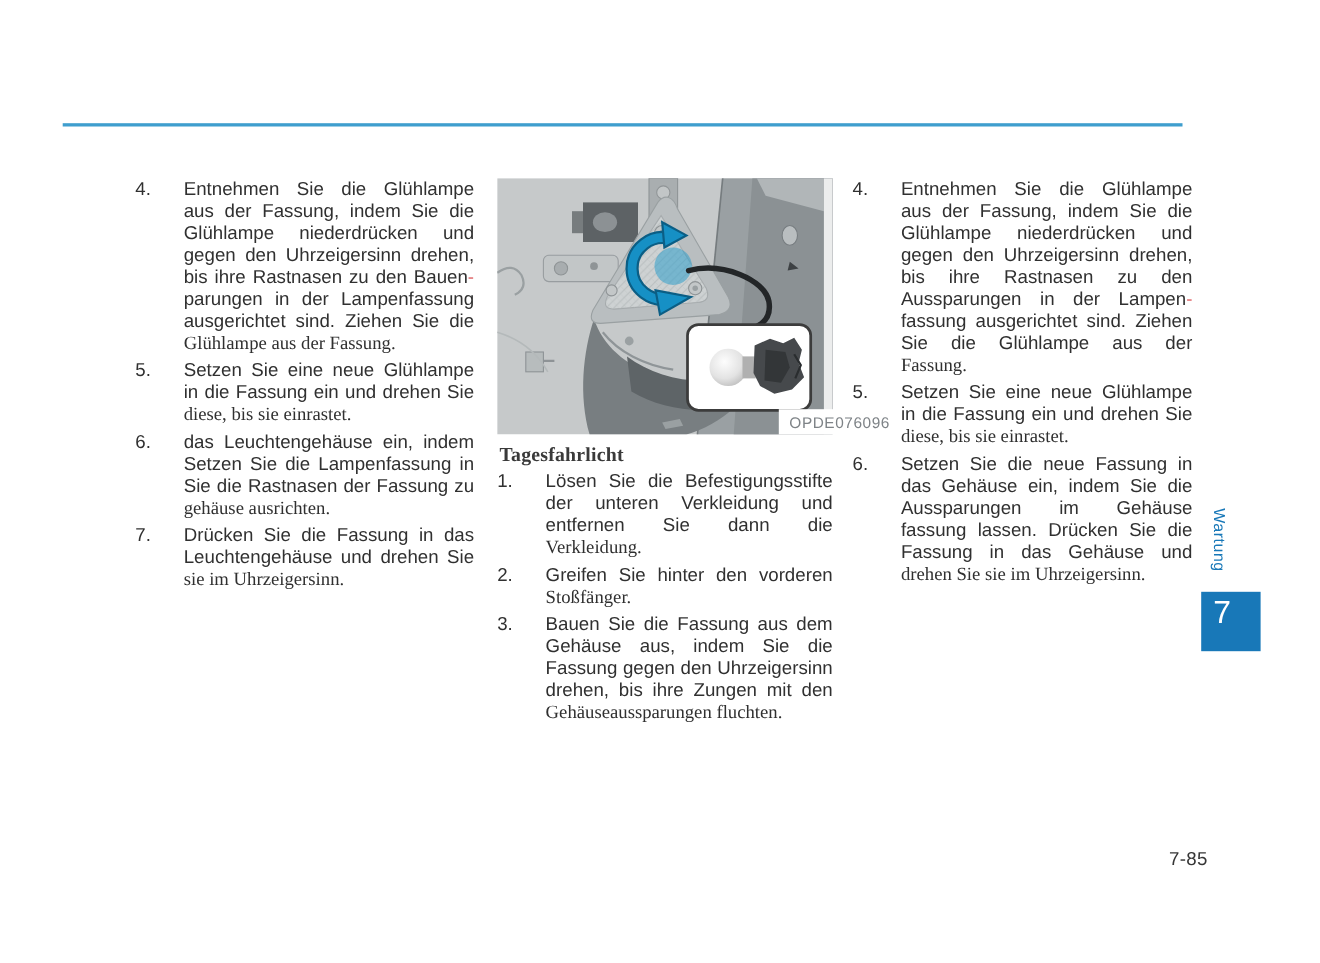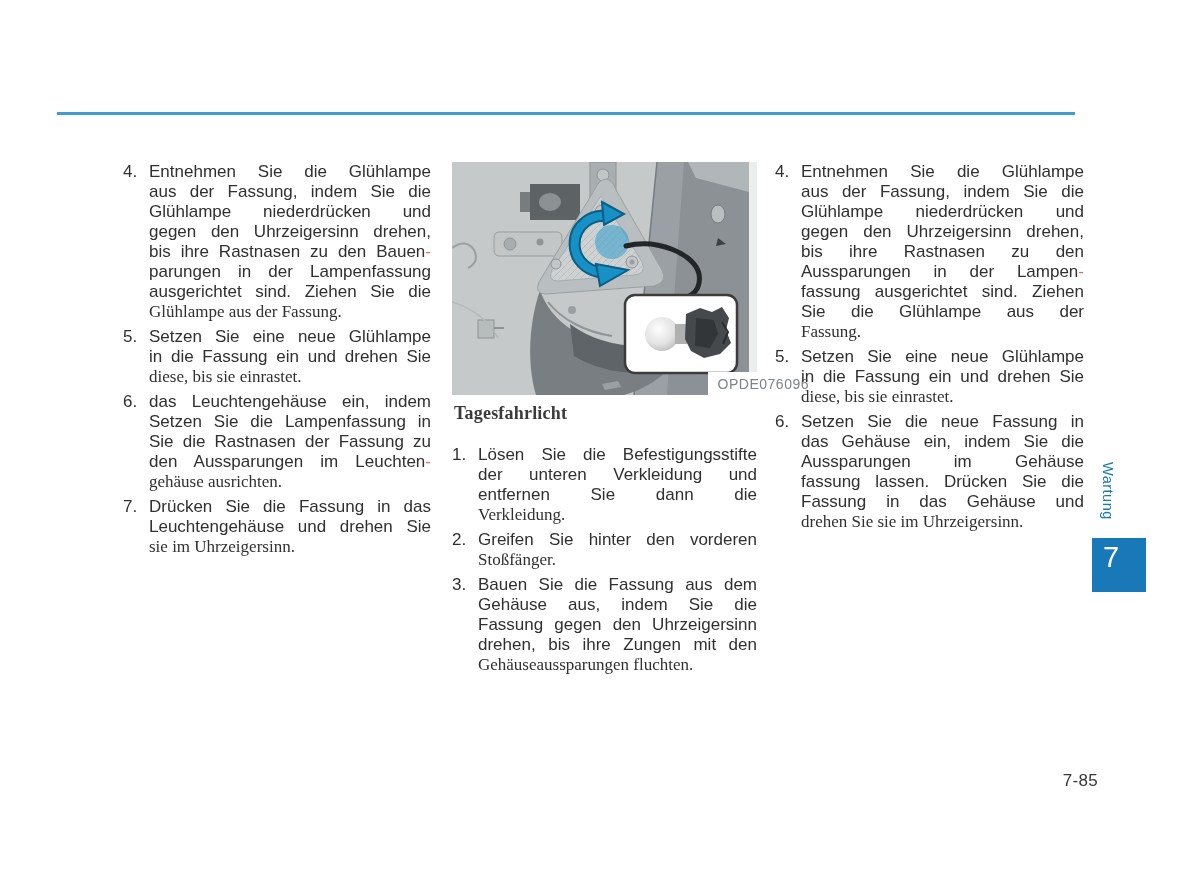--- a/index.html
+++ b/index.html
@@ -17,7 +17,7 @@
   .item { display:flex; margin-bottom:5px; }
   .item .num { width:26px; flex:none; }
   .item .lines { flex:1; min-width:0; }
-  .jline { text-align:justify; text-align-last:justify; height:20px; overflow:hidden; }
+  .jline { text-align:justify; text-align-last:justify; height:20px; overflow:hidden;margin-left:18px; }
   .jline.last { text-align-last:left;font-family:Liberation Serif, serif; }
   .red-hyphen { color:#e0696c; }
 

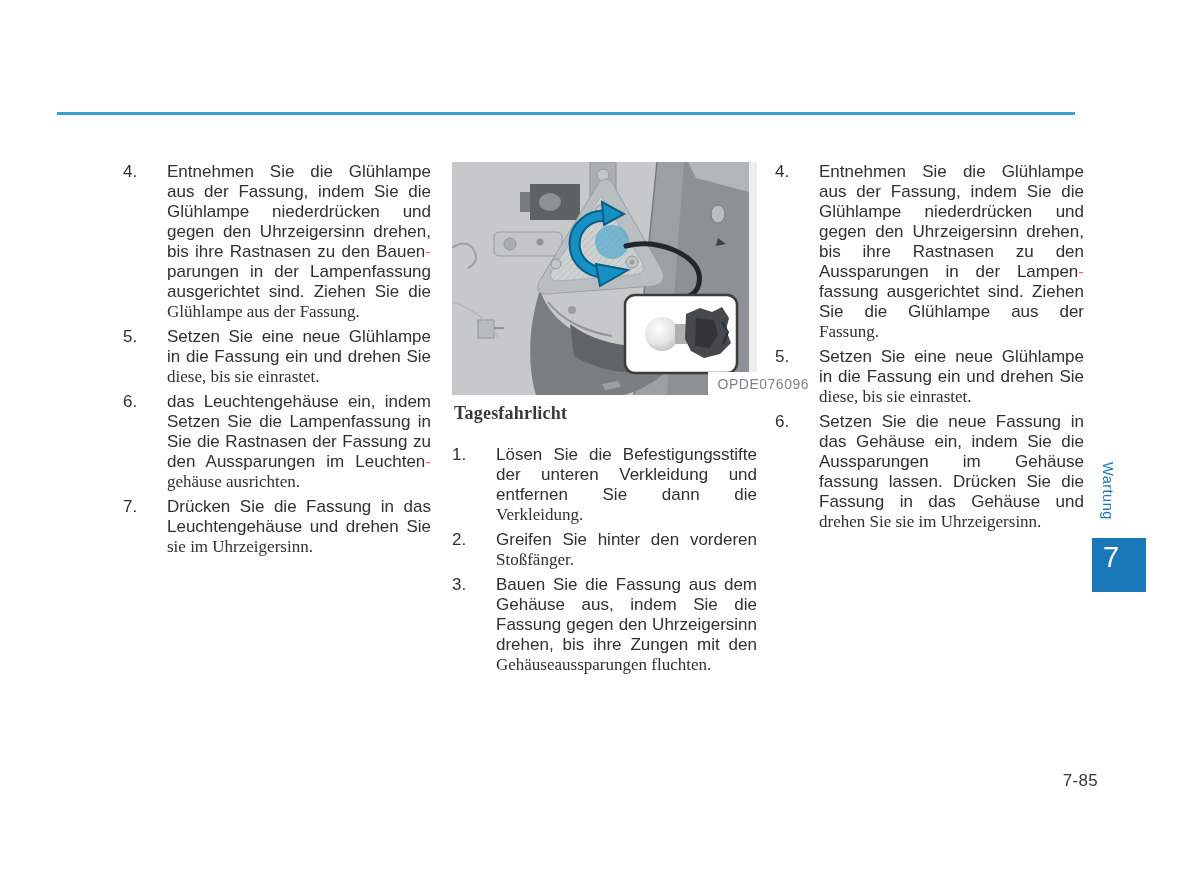--- a/index.html
+++ b/index.html
@@ -28,7 +28,7 @@
     padding:2px 1px 1px 10px; font-size:14px; color:#7e8387; letter-spacing:.5px;
   }
   .section-heading {
-    margin:8px 0 22px 2px; font-family:"Liberation Serif", serif; font-weight:bold;
+    margin:8px 0 5px 2px; font-family:"Liberation Serif", serif; font-weight:bold;
     font-size:18px; color:#3a3a3a; letter-spacing:.2px;
   }
 

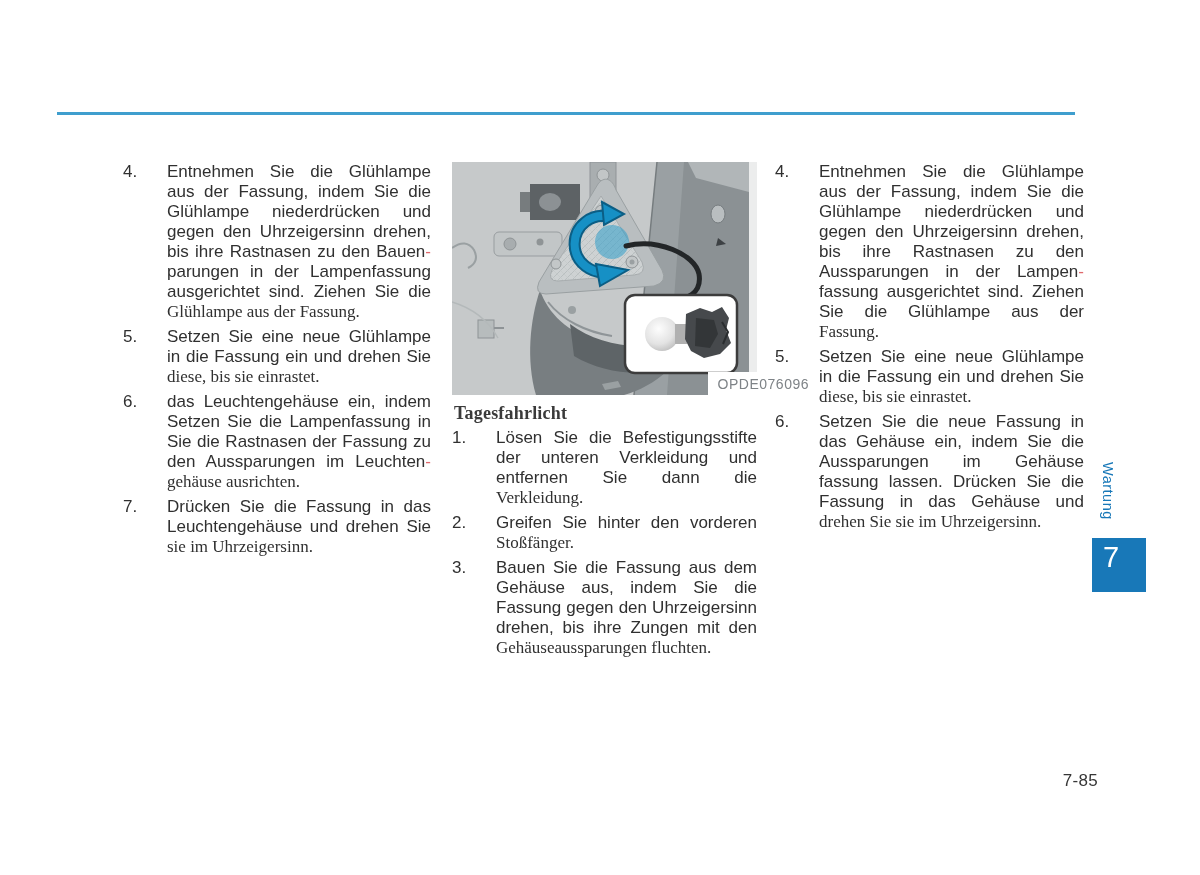--- a/index.html
+++ b/index.html
@@ -81,7 +81,6 @@
           <div class="jline">das Leuchtengehäuse ein, indem</div>
           <div class="jline">Setzen Sie die Lampenfassung in</div>
           <div class="jline">Sie die Rastnasen der Fassung zu</div>
-          <div class="jline"><span>den Aussparungen im Leuchten</span><span class="red-hyphen">-</span></div>
           <div class="jline last">gehäuse ausrichten.</div>
         </div>
       </div>

